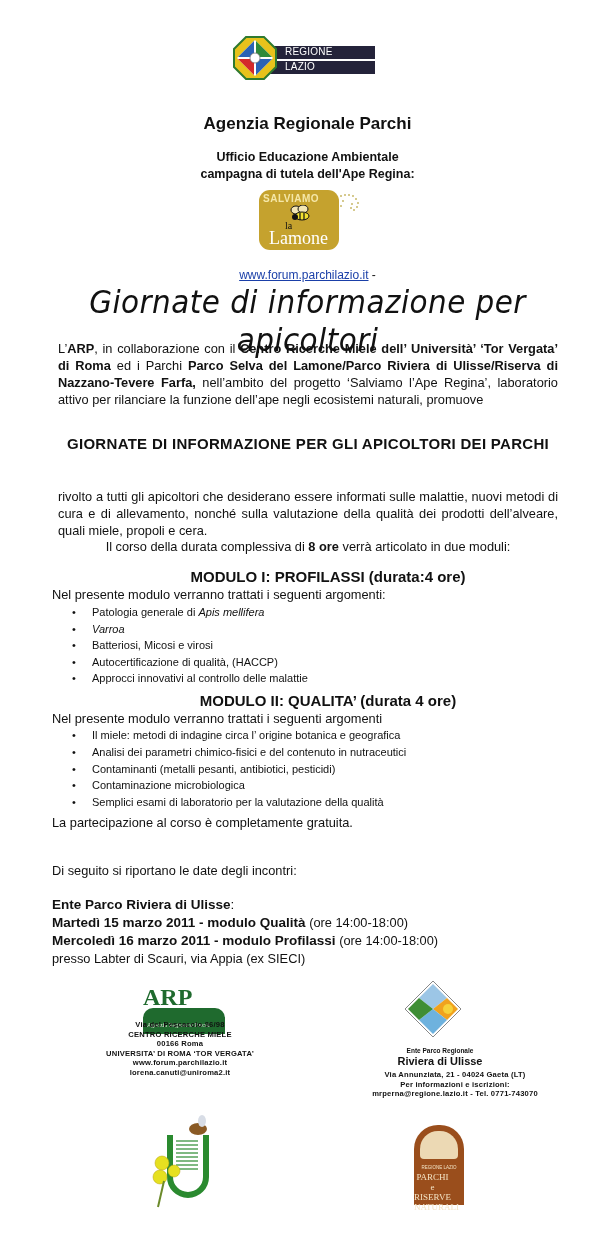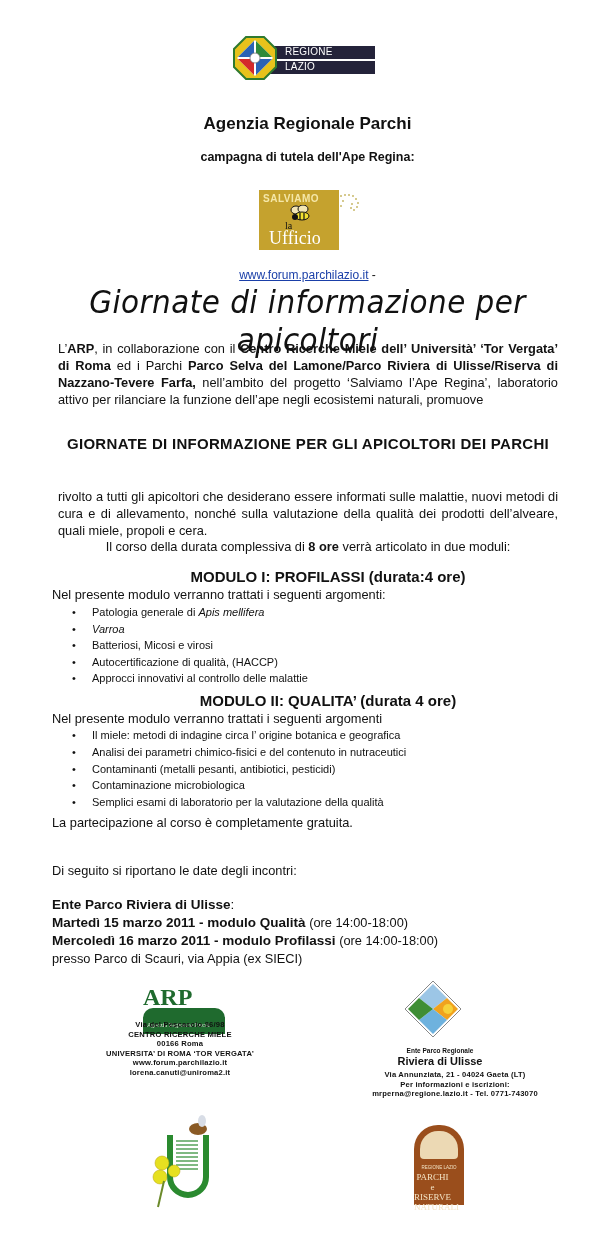--- a/index.html
+++ b/index.html
@@ -100,6 +100,7 @@
 <div id="agency-title" class="abs center">Agenzia Regionale Parchi</div>
 
 <div id="office-line" class="abs center">
+  <div>Ufficio Educazione Ambientale</div>
   <div>campagna di tutela dell'Ape Regina:</div>
 </div>
 

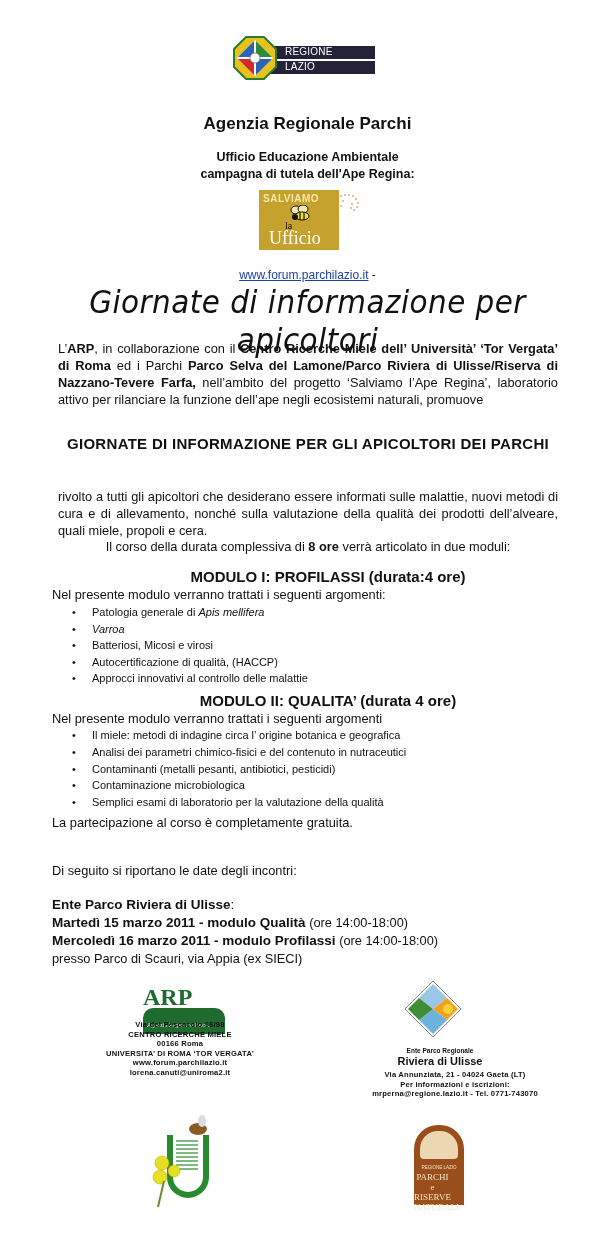--- a/index.html
+++ b/index.html
@@ -21,7 +21,7 @@
   #agency-title { left:0; width:615px; top:114px; font-size:17px; font-weight:bold; }
   #office-line { left:0; width:615px; top:149px; font-size:12.5px; font-weight:bold; line-height:17px; }
 
-  #salviamo-logo { left:259px; top:190px; width:80px; height:60px; background:#c5a22e; }
+  #salviamo-logo { left:259px; top:190px; width:80px; height:60px; background:#c5a22e;border-radius:11px; }
   .salv-top { position:absolute; left:4px; top:3px; font-size:10px; font-weight:bold; color:#f5e7a8; letter-spacing:0.5px; }
   .salv-la { position:absolute; left:26px; top:30px; font-family:"Liberation Serif", serif; font-size:10px; color:#111; }
   .salv-regina { position:absolute; left:10px; top:38px; font-family:"Liberation Serif", serif; font-size:18px; color:#fff; }

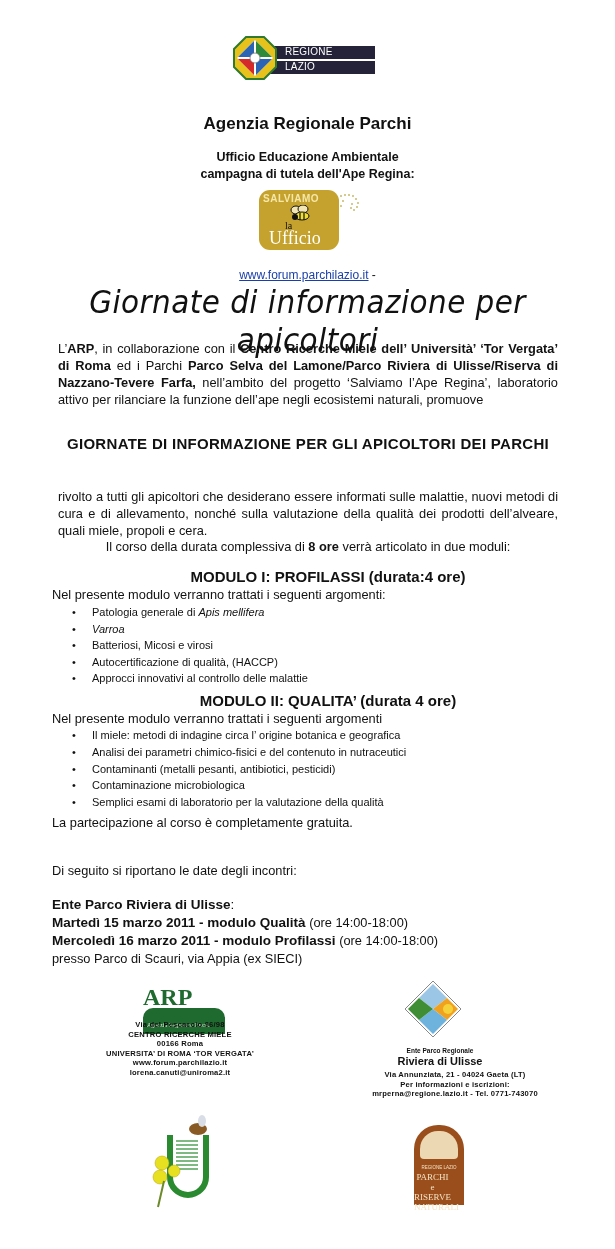--- a/index.html
+++ b/index.html
@@ -115,7 +115,7 @@
     <circle cx="6" cy="12" r="3" fill="#111"></circle>
   </svg>
   <span class="salv-la">la</span>
-  <span class="salv-regina">Ufficio</span>
+  <span class="salv-regina">Lamone</span>
 </div>
 <svg id="salv-dots" class="abs" viewBox="0 0 24 30">
   <g fill="#c9b86a">

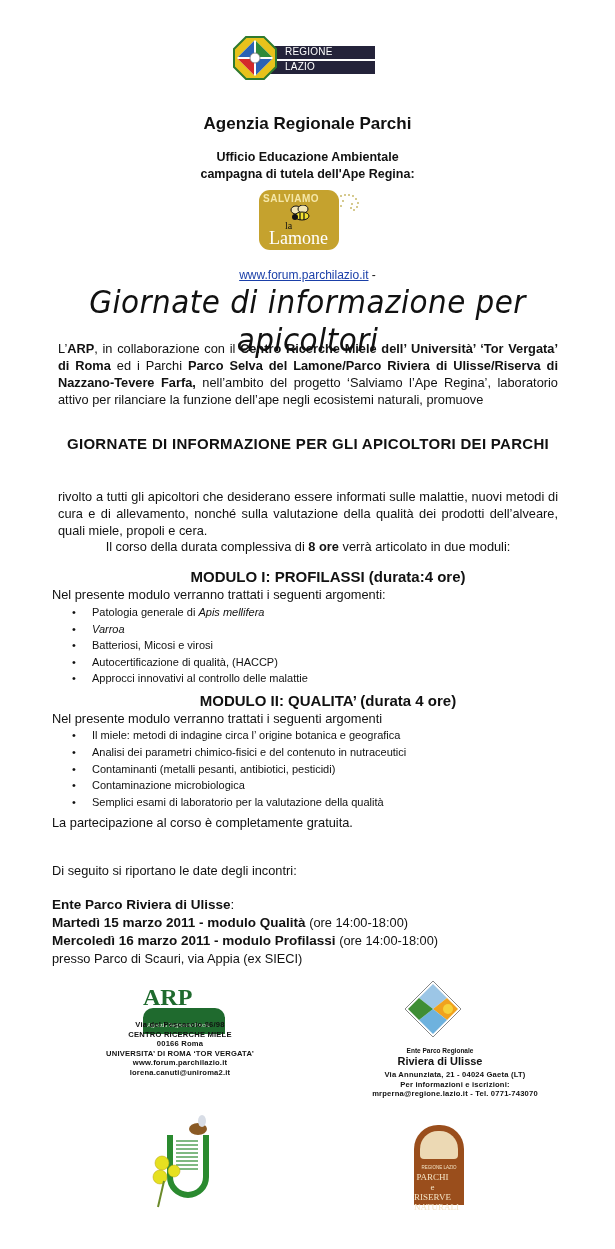--- a/index.html
+++ b/index.html
@@ -178,7 +178,7 @@
   <div><b>Ente Parco Riviera di Ulisse</b><span>:</span></div>
   <div><b>Martedì 15 marzo 2011 - modulo Qualità</b><span class="small-note"> (ore 14:00-18:00)</span></div>
   <div><b>Mercoledì 16 marzo 2011 - modulo Profilassi</b><span class="small-note"> (ore 14:00-18:00)</span></div>
-  <div class="small-note">presso Parco di Scauri, via Appia (ex SIECI)</div>
+  <div class="small-note">presso Labter di Scauri, via Appia (ex SIECI)</div>
 </div>
 
 <div id="arp-logo" class="abs">

